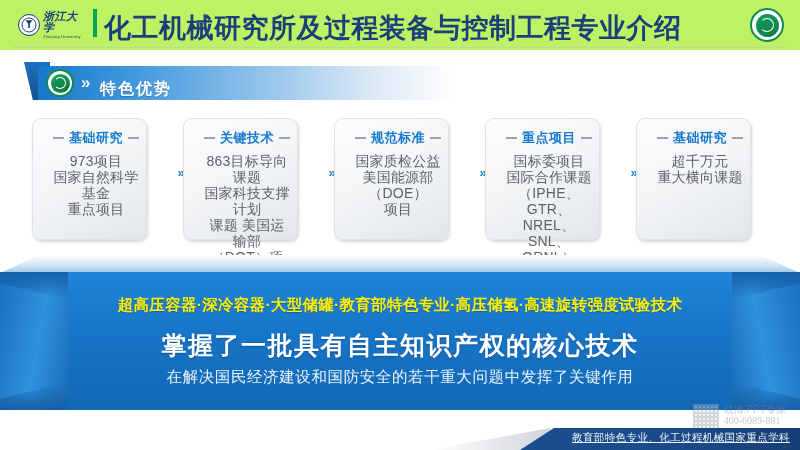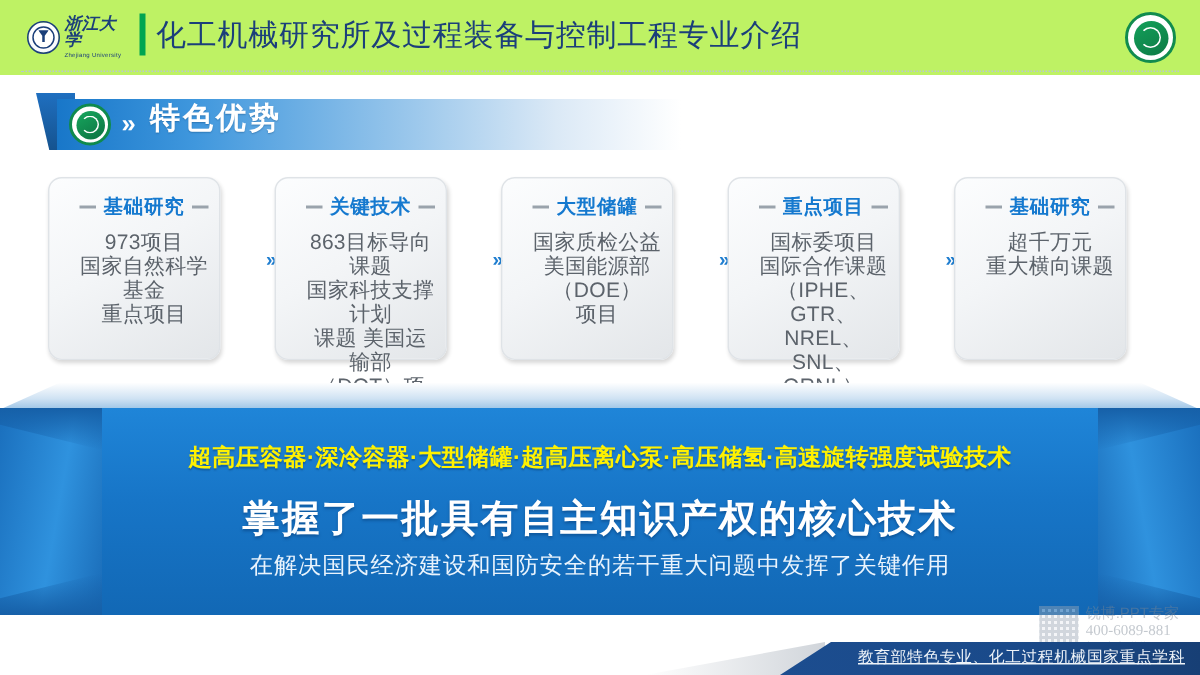--- a/index.html
+++ b/index.html
@@ -60,7 +60,7 @@
   }
   #header-title {
     position: absolute; left: 104px; top: 10px;
-    font-size: 20px; font-weight: 400; color: #1b3f7a;
+    font-size: 27px; font-weight: 700; color: #1b3f7a;
     letter-spacing: .5px; white-space: nowrap;
     font-family: "Liberation Sans", "DejaVu Sans", sans-serif;
   }

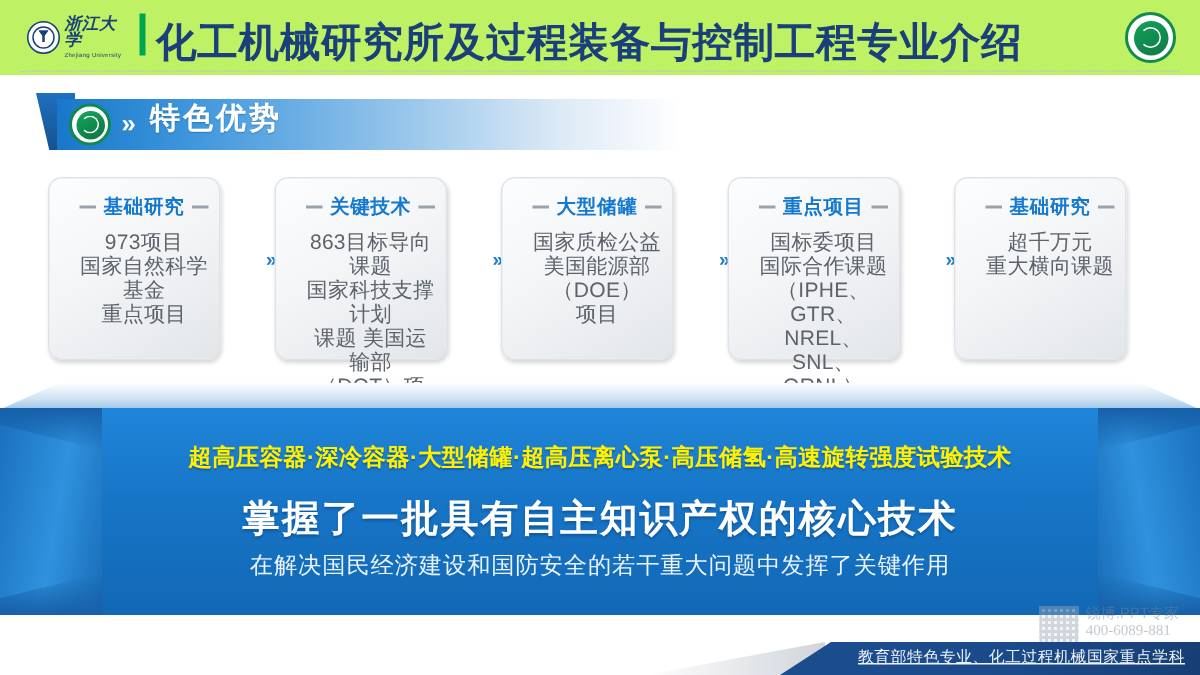--- a/index.html
+++ b/index.html
@@ -129,8 +129,8 @@
     font-size: 17px; font-weight: 700; color: #ffffff; line-height: 18px;
   }
   #ribbon-title {
-    position: absolute; left: 76px; top: 0;
-    font-size: 20px; font-weight: 700; color: #ffffff;
+    position: absolute; left: 76px; top: 10px;
+    font-size: 16px; font-weight: 700; color: #ffffff;
     letter-spacing: 2px; line-height: 26px;
     text-shadow: 0 1px 1px rgba(10,60,110,.35);
   }

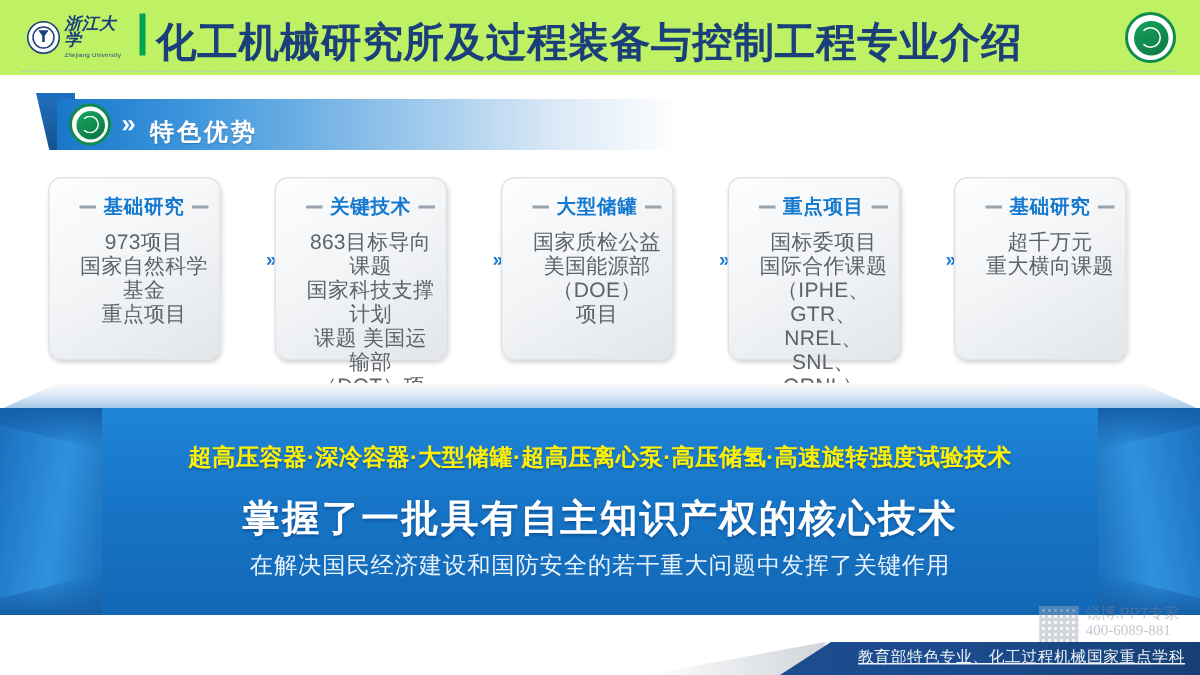--- a/index.html
+++ b/index.html
@@ -340,7 +340,7 @@
     <div class="card" style="left:302px">
       <div class="card-title-row">
         <span class="card-dash"></span>
-        <span class="card-title">大型储罐</span>
+        <span class="card-title">规范标准</span>
         <span class="card-dash"></span>
       </div>
       <div class="card-body">国家质检公益<br>美国能源部（DOE）<br>项目</div>

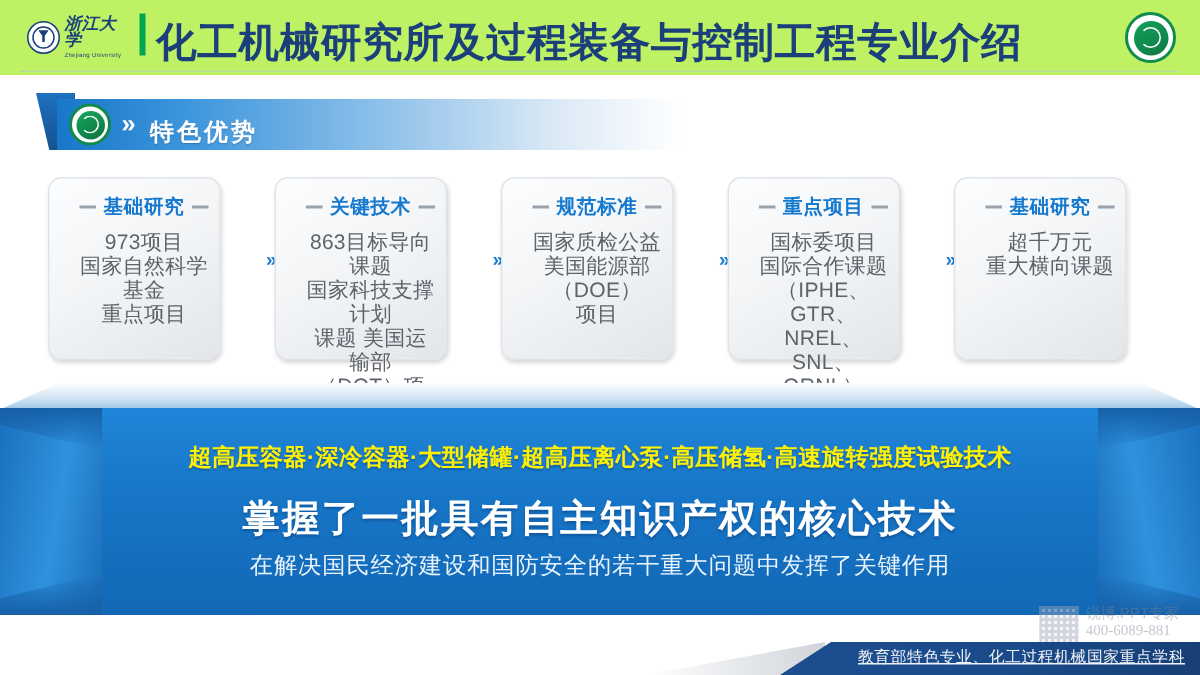--- a/index.html
+++ b/index.html
@@ -373,7 +373,7 @@
     <div id="banner-left-fold"></div>
     <div id="banner-right-fold"></div>
     <div id="banner-content">
-      <div id="banner-line1">超高压容器·深冷容器·大型储罐·超高压离心泵·高压储氢·高速旋转强度试验技术</div>
+      <div id="banner-line1">超高压容器·深冷容器·大型储罐·教育部特色专业·高压储氢·高速旋转强度试验技术</div>
       <div id="banner-line2">掌握了一批具有自主知识产权的核心技术</div>
       <div id="banner-line3">在解决国民经济建设和国防安全的若干重大问题中发挥了关键作用</div>
     </div>

